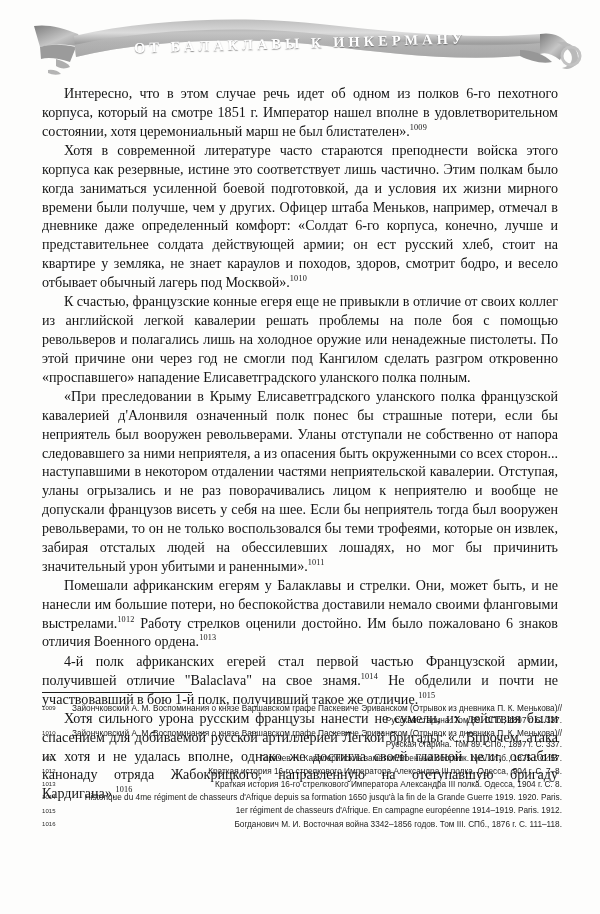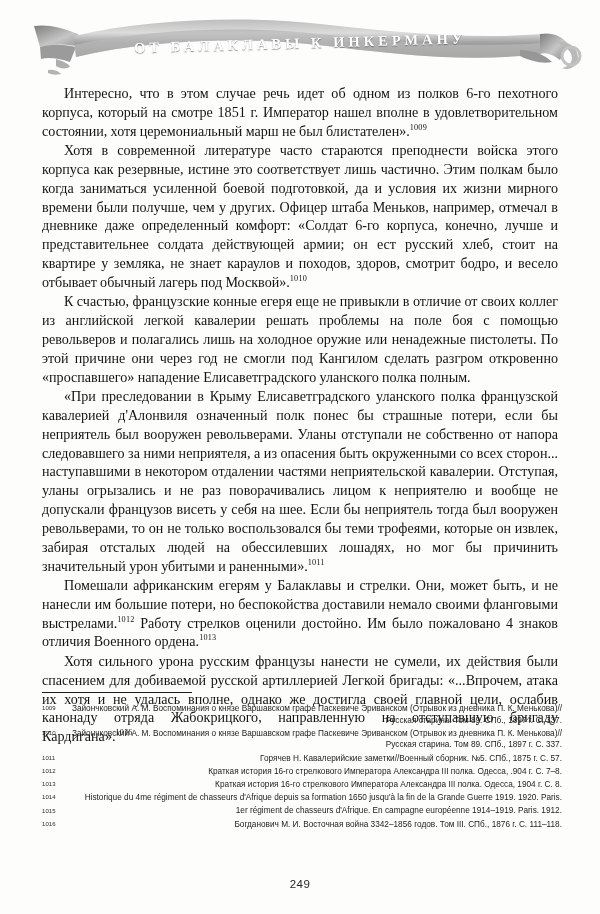--- a/index.html
+++ b/index.html
@@ -198,7 +198,7 @@
 
     <p><span>«При преследовании в Крыму Елисаветградского уланского полка французской кавалерией д'Алонвиля означенный полк понес бы страшные потери, если бы неприятель был вооружен револьверами. Уланы отступали не собственно от напора следовавшего за ними неприятеля, а из опасения быть окруженными со всех сторон... наступавшими в некотором отдалении частями неприятельской кавалерии. Отступая, уланы огрызались и не раз поворачивались лицом к неприятелю и вообще не допускали французов висеть у себя на шее. Если бы неприятель тогда был вооружен револьверами, то он не только воспользовался бы теми трофеями, которые он извлек, забирая отсталых людей на обессилевших лошадях, но мог бы причинить значительный урон убитыми и раненными».</span><sup class="fn">1011</sup></p>
 
-    <p><span>Помешали африканским егерям у Балаклавы и стрелки. Они, может быть, и не нанесли им большие потери, но беспокойства доставили немало своими фланговыми выстрелами.</span><sup class="fn">1012</sup> <span>Работу стрелков оценили достойно. Им было пожаловано 4 знаков отличия Военного ордена.</span><sup class="fn">1013</sup></p>
+    <p><span>Помешали африканским егерям у Балаклавы и стрелки. Они, может быть, и не нанесли им большие потери, но беспокойства доставили немало своими фланговыми выстрелами.</span><sup class="fn">1012</sup> <span>Работу стрелков оценили достойно. Им было пожаловано 6 знаков отличия Военного ордена.</span><sup class="fn">1013</sup></p>
 
 
     <p><span>Хотя сильного урона русским французы нанести не сумели, их действия были спасением для добиваемой русской артиллерией Легкой бригады: «...Впрочем, атака их хотя и не удалась вполне, однако же достигла своей главной цели, ослабив канонаду отряда Жабокрицкого, направленную на отступавшую бригаду Кардигана».</span><sup class="fn">1016</sup></p>

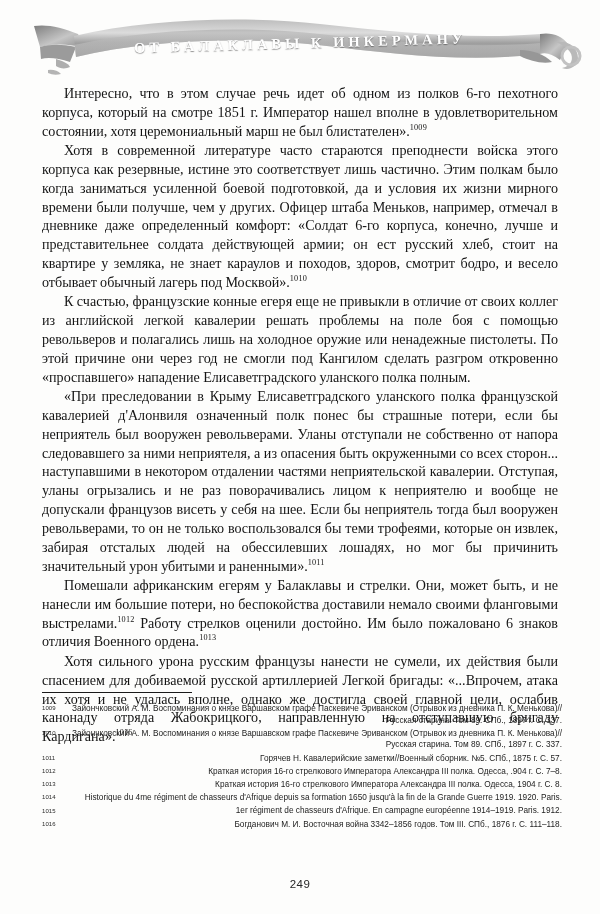--- a/index.html
+++ b/index.html
@@ -200,6 +200,7 @@
 
     <p><span>Помешали африканским егерям у Балаклавы и стрелки. Они, может быть, и не нанесли им большие потери, но беспокойства доставили немало своими фланговыми выстрелами.</span><sup class="fn">1012</sup> <span>Работу стрелков оценили достойно. Им было пожаловано 6 знаков отличия Военного ордена.</span><sup class="fn">1013</sup></p>
 
+    <p><span>4-й полк африканских егерей стал первой частью Французской армии, получившей отличие "Balaclava" на свое знамя.</span><sup class="fn">1014</sup> <span>Не обделили и почти не участвовавший в бою 1-й полк, получивший такое же отличие.</span><sup class="fn">1015</sup></p>
 
     <p><span>Хотя сильного урона русским французы нанести не сумели, их действия были спасением для добиваемой русской артиллерией Легкой бригады: «...Впрочем, атака их хотя и не удалась вполне, однако же достигла своей главной цели, ослабив канонаду отряда Жабокрицкого, направленную на отступавшую бригаду Кардигана».</span><sup class="fn">1016</sup></p>
 

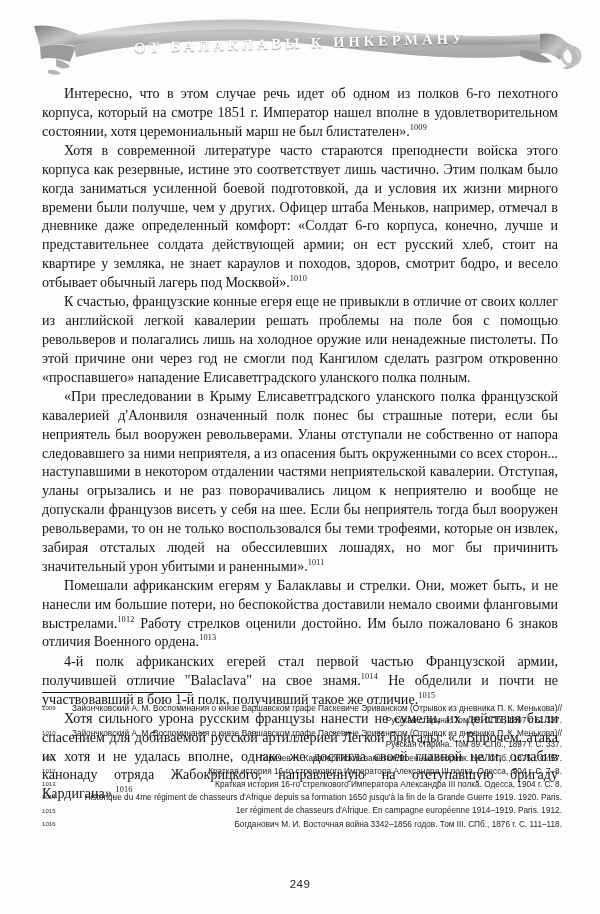--- a/index.html
+++ b/index.html
@@ -254,7 +254,6 @@
 
   </div>
 
-  <div class="folio">249</div>
 
 </div>
 

